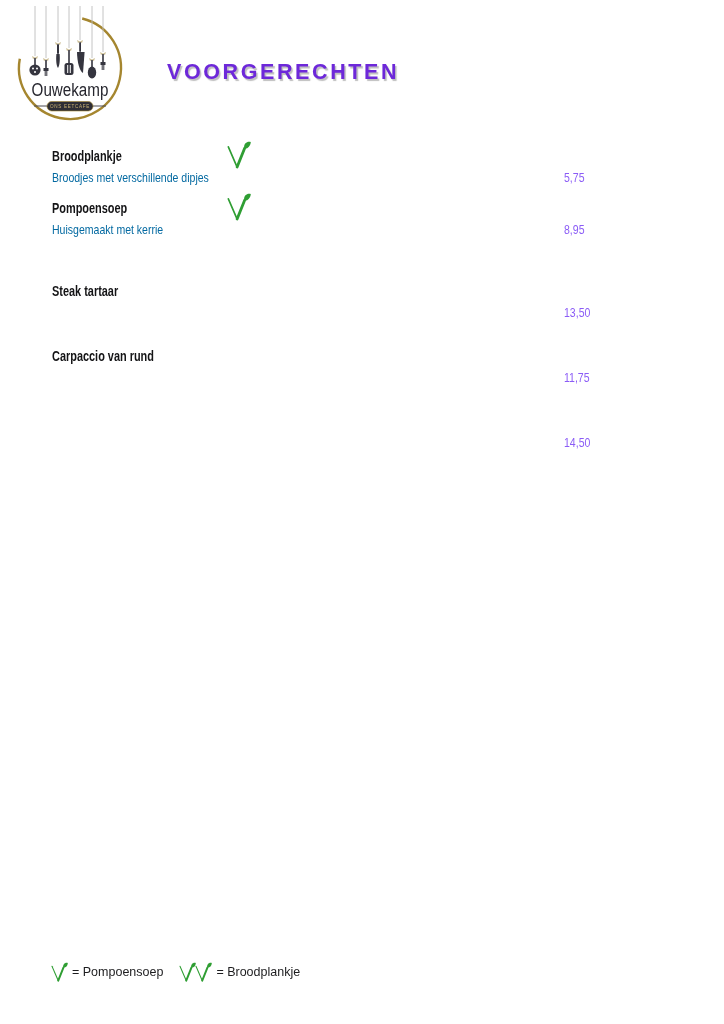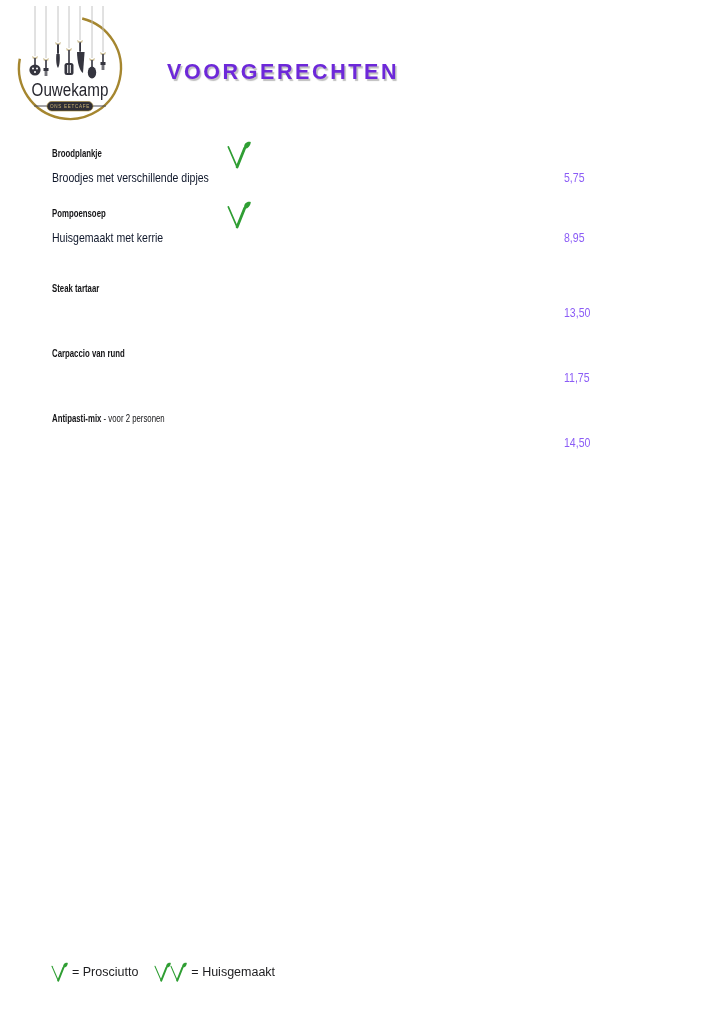--- a/index.html
+++ b/index.html
@@ -23,7 +23,7 @@
   
   .menu-row { position:absolute; left:52px; width:560px; height:48px; }
   .row-name {
-    position:absolute; left:0; top:0; font-size:10px; font-weight:bold;
+    position:absolute; left:0; top:0; font-size:14px; font-weight:bold;
     color:#141416; white-space:nowrap;
   }
   .row-name .reg { font-weight:normal; }

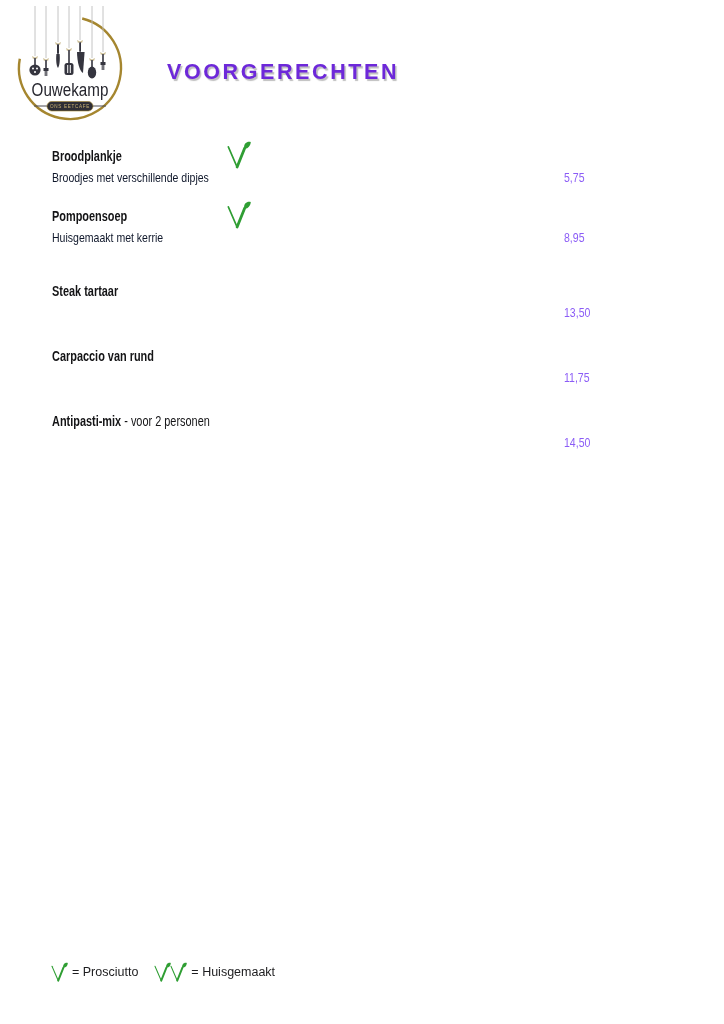--- a/index.html
+++ b/index.html
@@ -28,7 +28,7 @@
   }
   .row-name .reg { font-weight:normal; }
   .row-desc {
-    position:absolute; left:0; top:22px; font-size:13.5px; color:#0f172a;
+    position:absolute; left:0; top:22px; font-size:13.5px; color:#0369a1;
     white-space:nowrap;
   }
   .row-price {

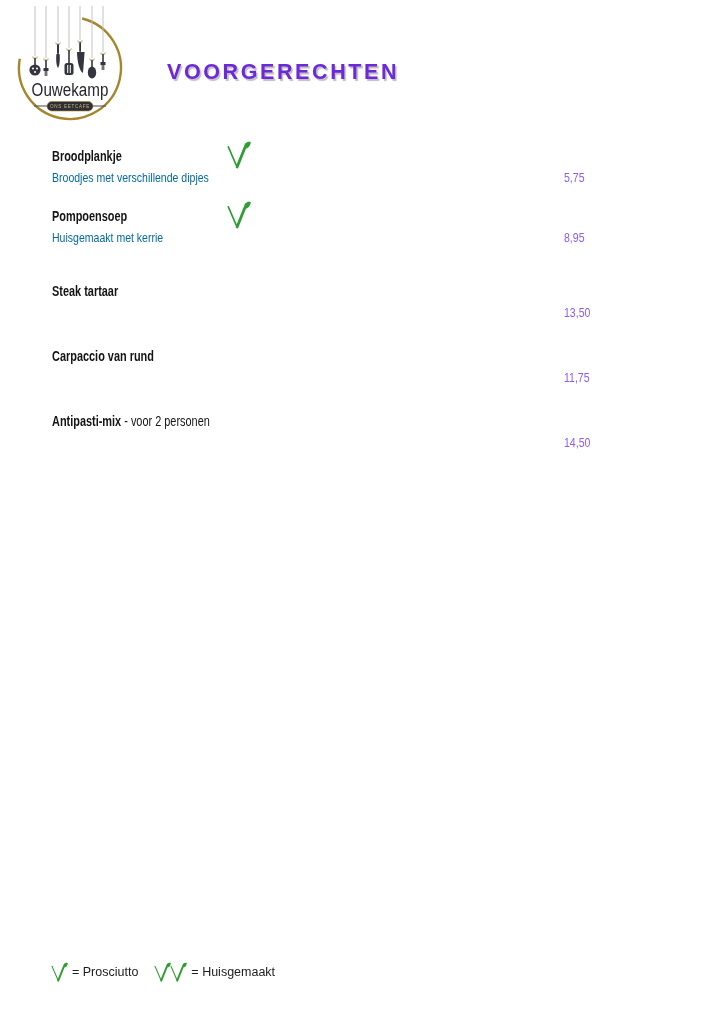--- a/index.html
+++ b/index.html
@@ -139,7 +139,7 @@
       <div class="row-price"><span class="cond">5,75</span></div>
     </div>
 
-    <div class="menu-row" style="top:208px">
+    <div class="menu-row" style="top:200px">
       <div class="row-name"><span class="cond"><span>Pompoensoep</span><span class="reg"></span></span></div>
       <svg class="veg-badge" viewBox="0 0 28 30">
           <use href="#veg-v"></use>

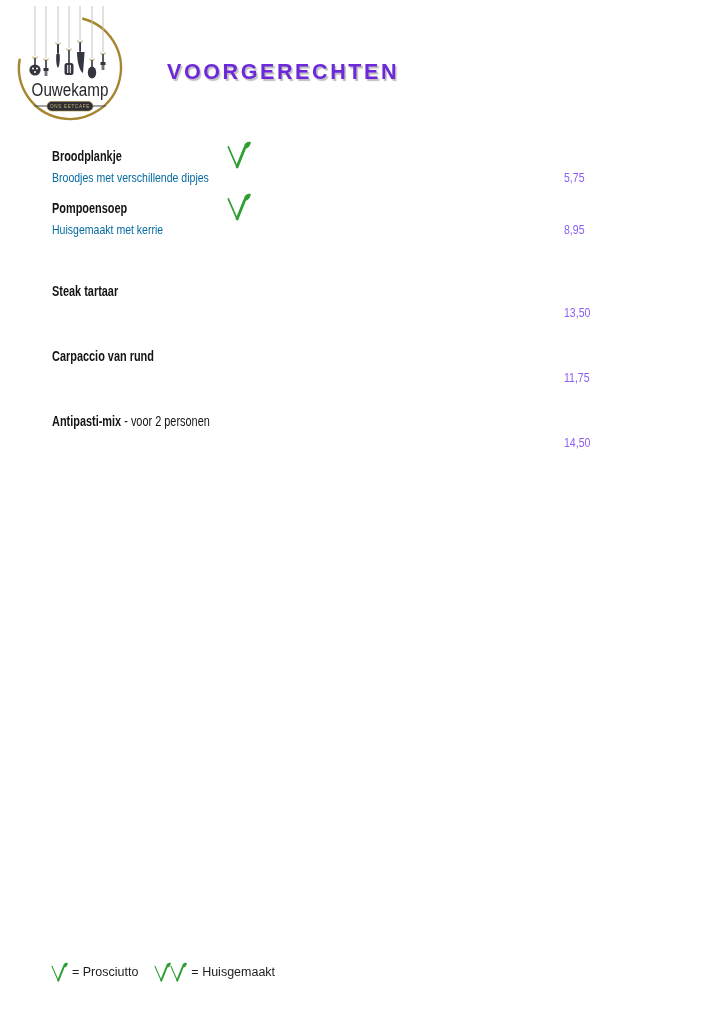--- a/index.html
+++ b/index.html
@@ -159,7 +159,6 @@
     </div>
 
     <div class="menu-row" style="top:413px">
-      <div class="row-name"><span class="cond"><span>Antipasti-mix</span><span class="reg"> - voor 2 personen</span></span></div>
       <div class="row-price"><span class="cond">14,50</span></div>
     </div>
 

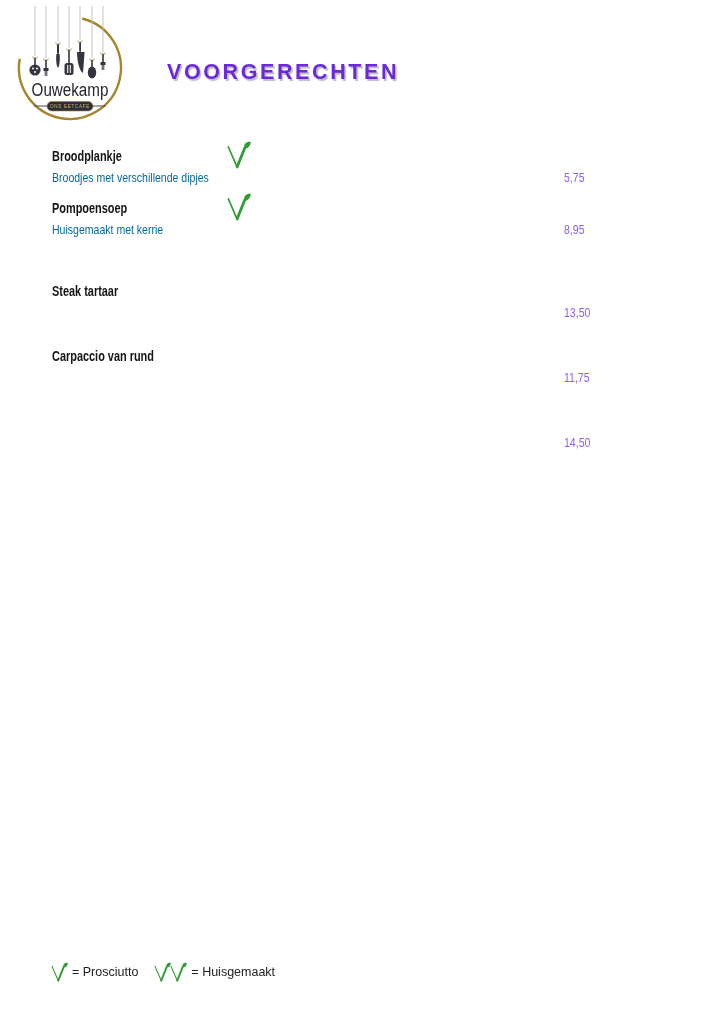--- a/index.html
+++ b/index.html
@@ -168,7 +168,7 @@
     <svg width="19" height="21" viewBox="0 0 28 30">
         <use href="#veg-v"></use>
       </svg>
-    <span class="lbl">= Prosciutto</span>
+    <span class="lbl">= Pompoensoep</span>
     <span class="gap"></span>
     <svg width="19" height="21" viewBox="0 0 28 30">
         <use href="#veg-v"></use>

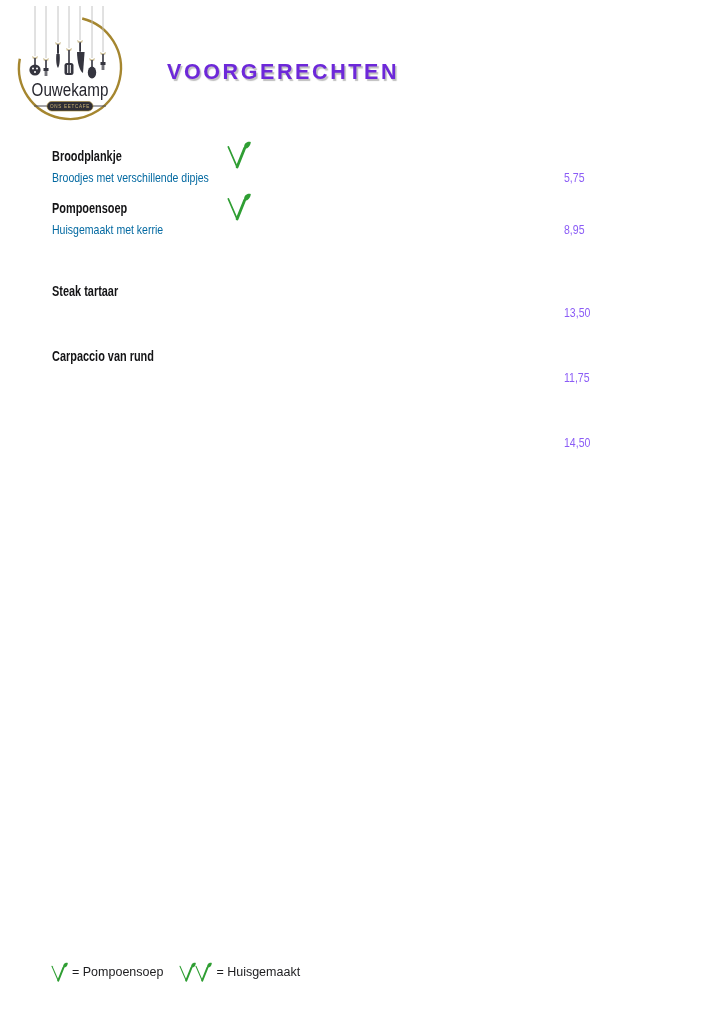--- a/index.html
+++ b/index.html
@@ -176,7 +176,7 @@
     <svg class="vv-second" width="19" height="21" viewBox="0 0 28 30">
         <use href="#veg-v"></use>
       </svg>
-    <span class="lbl">= Huisgemaakt</span>
+    <span class="lbl">= Broodplankje</span>
   </div>
 
 </div>

